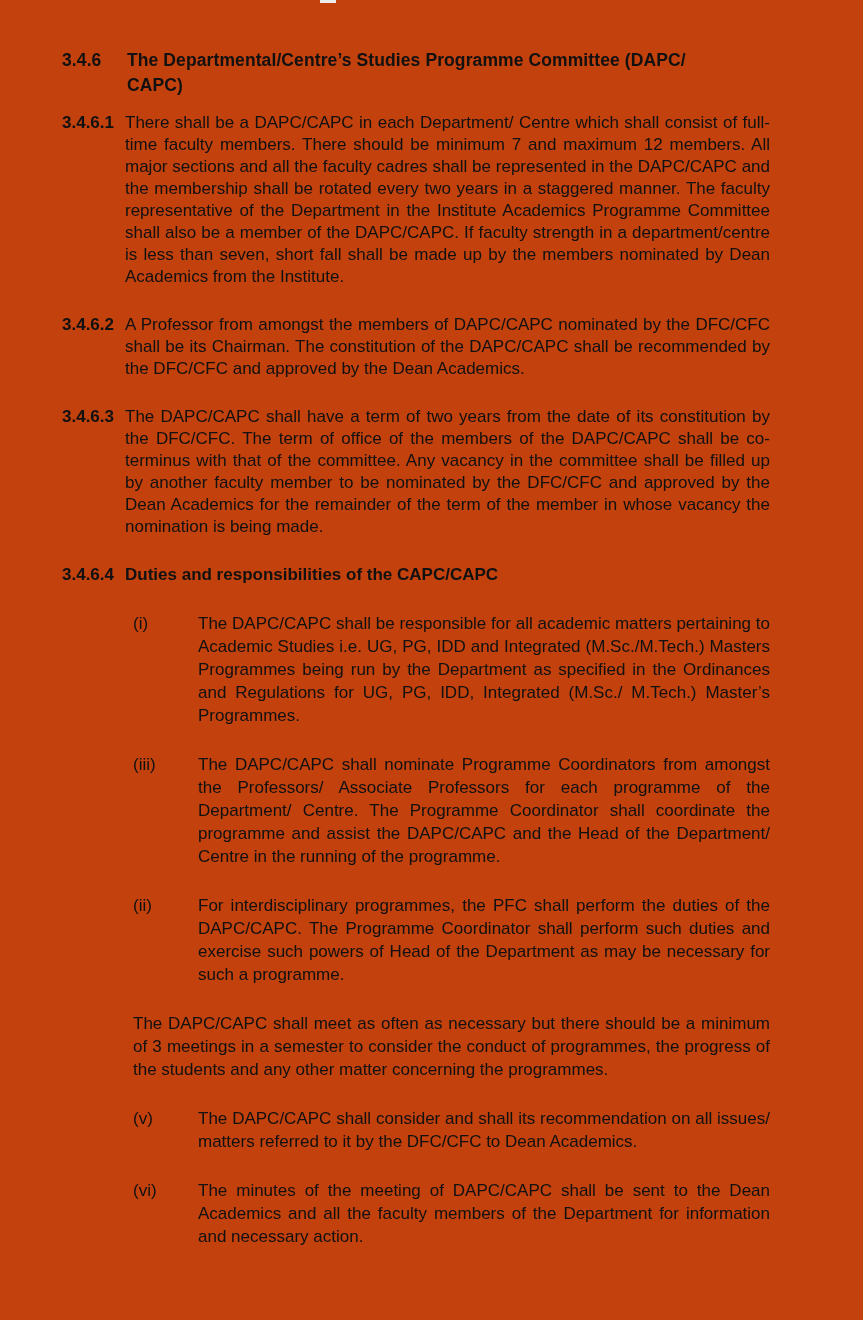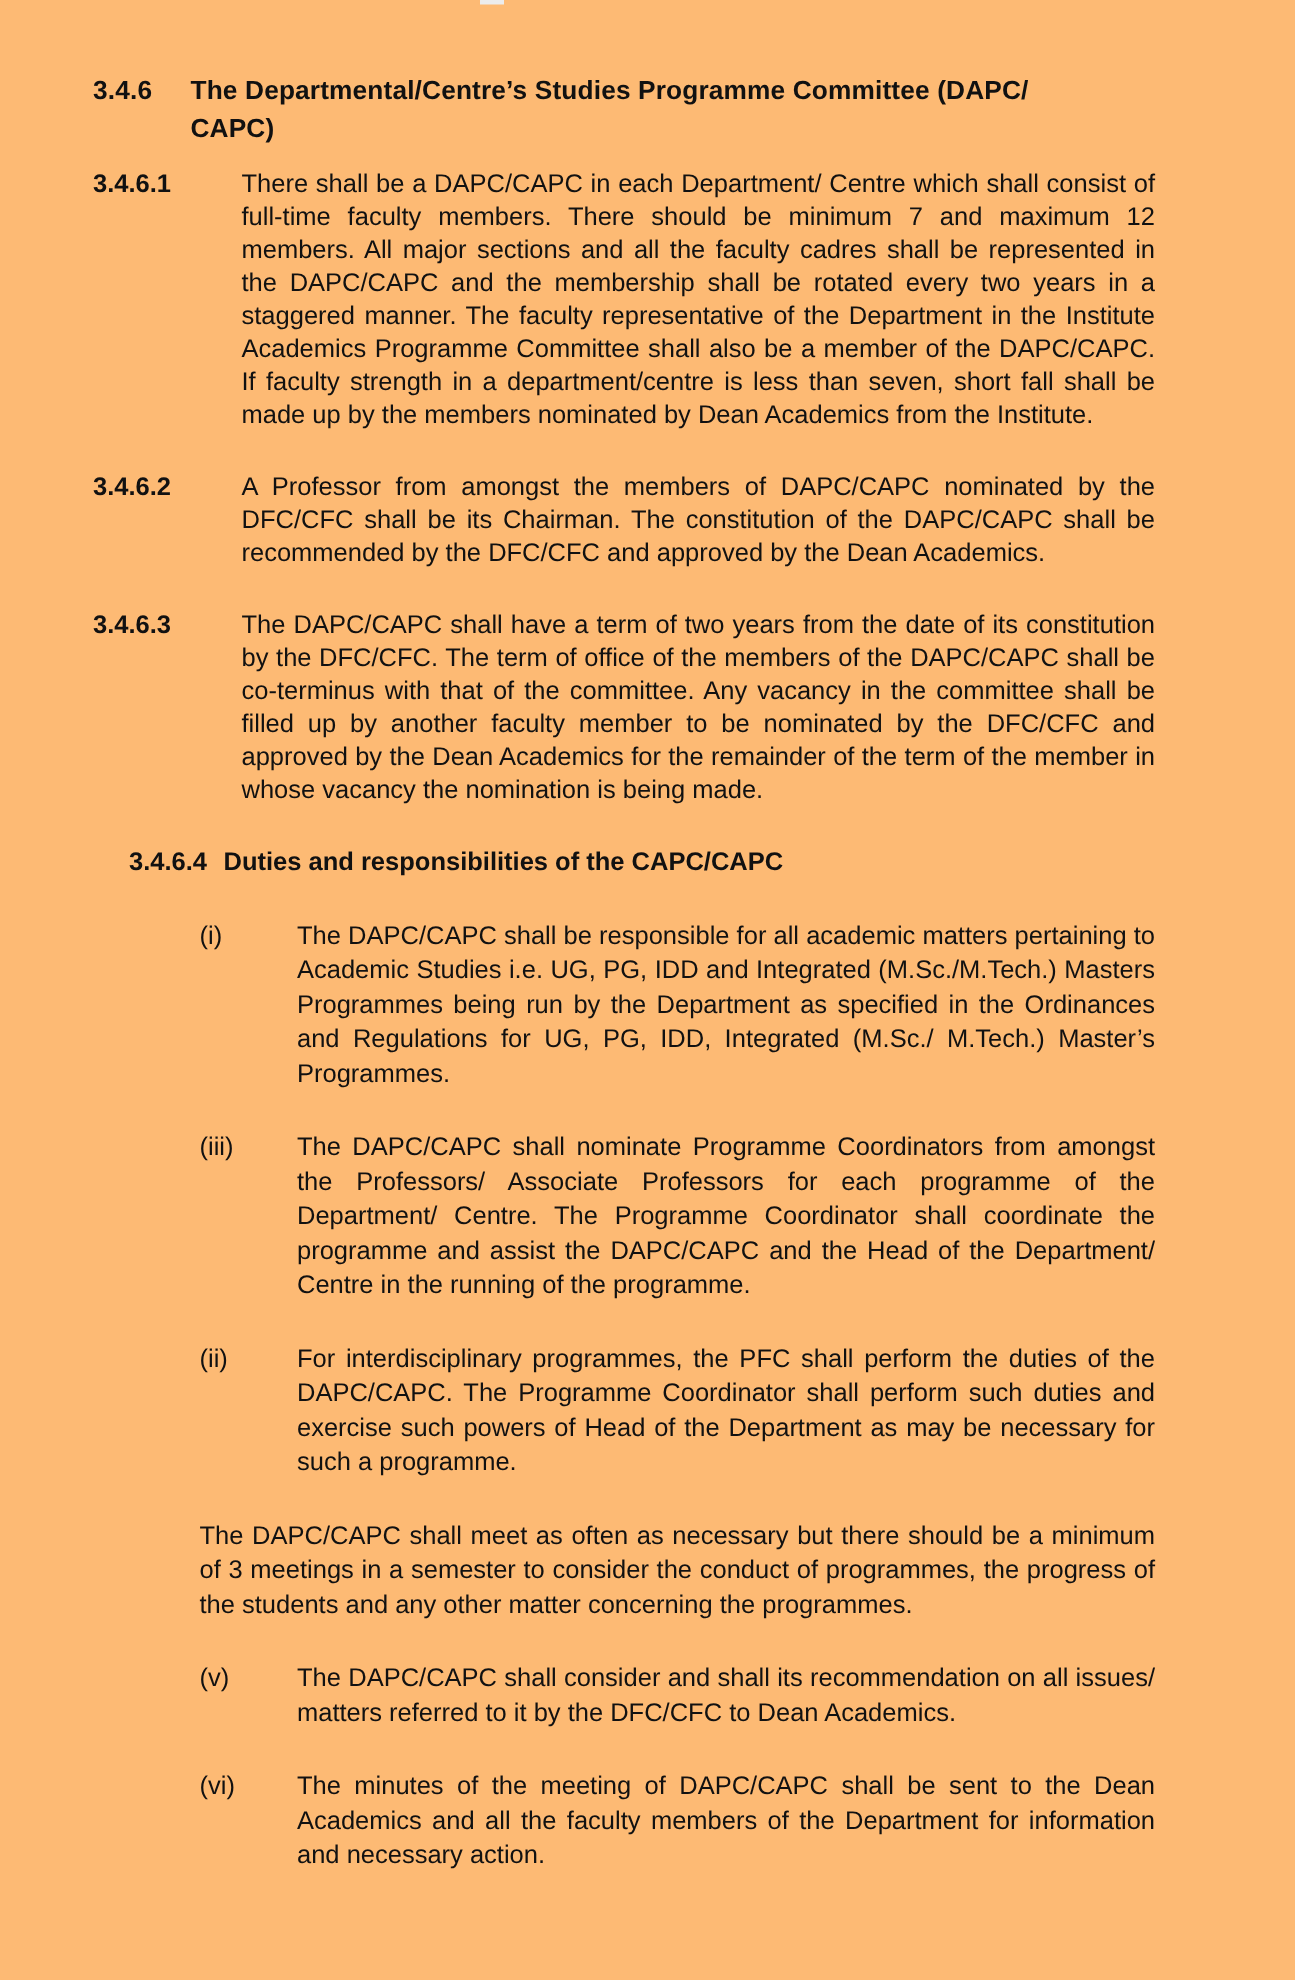--- a/index.html
+++ b/index.html
@@ -20,7 +20,7 @@
     width: 863px;
     height: 1320px;
     padding: 48px 93px 0 62px;
-    background: #fdba74;
+    background: #c2410c;
   }
   .scan-artifact {
     position: absolute;

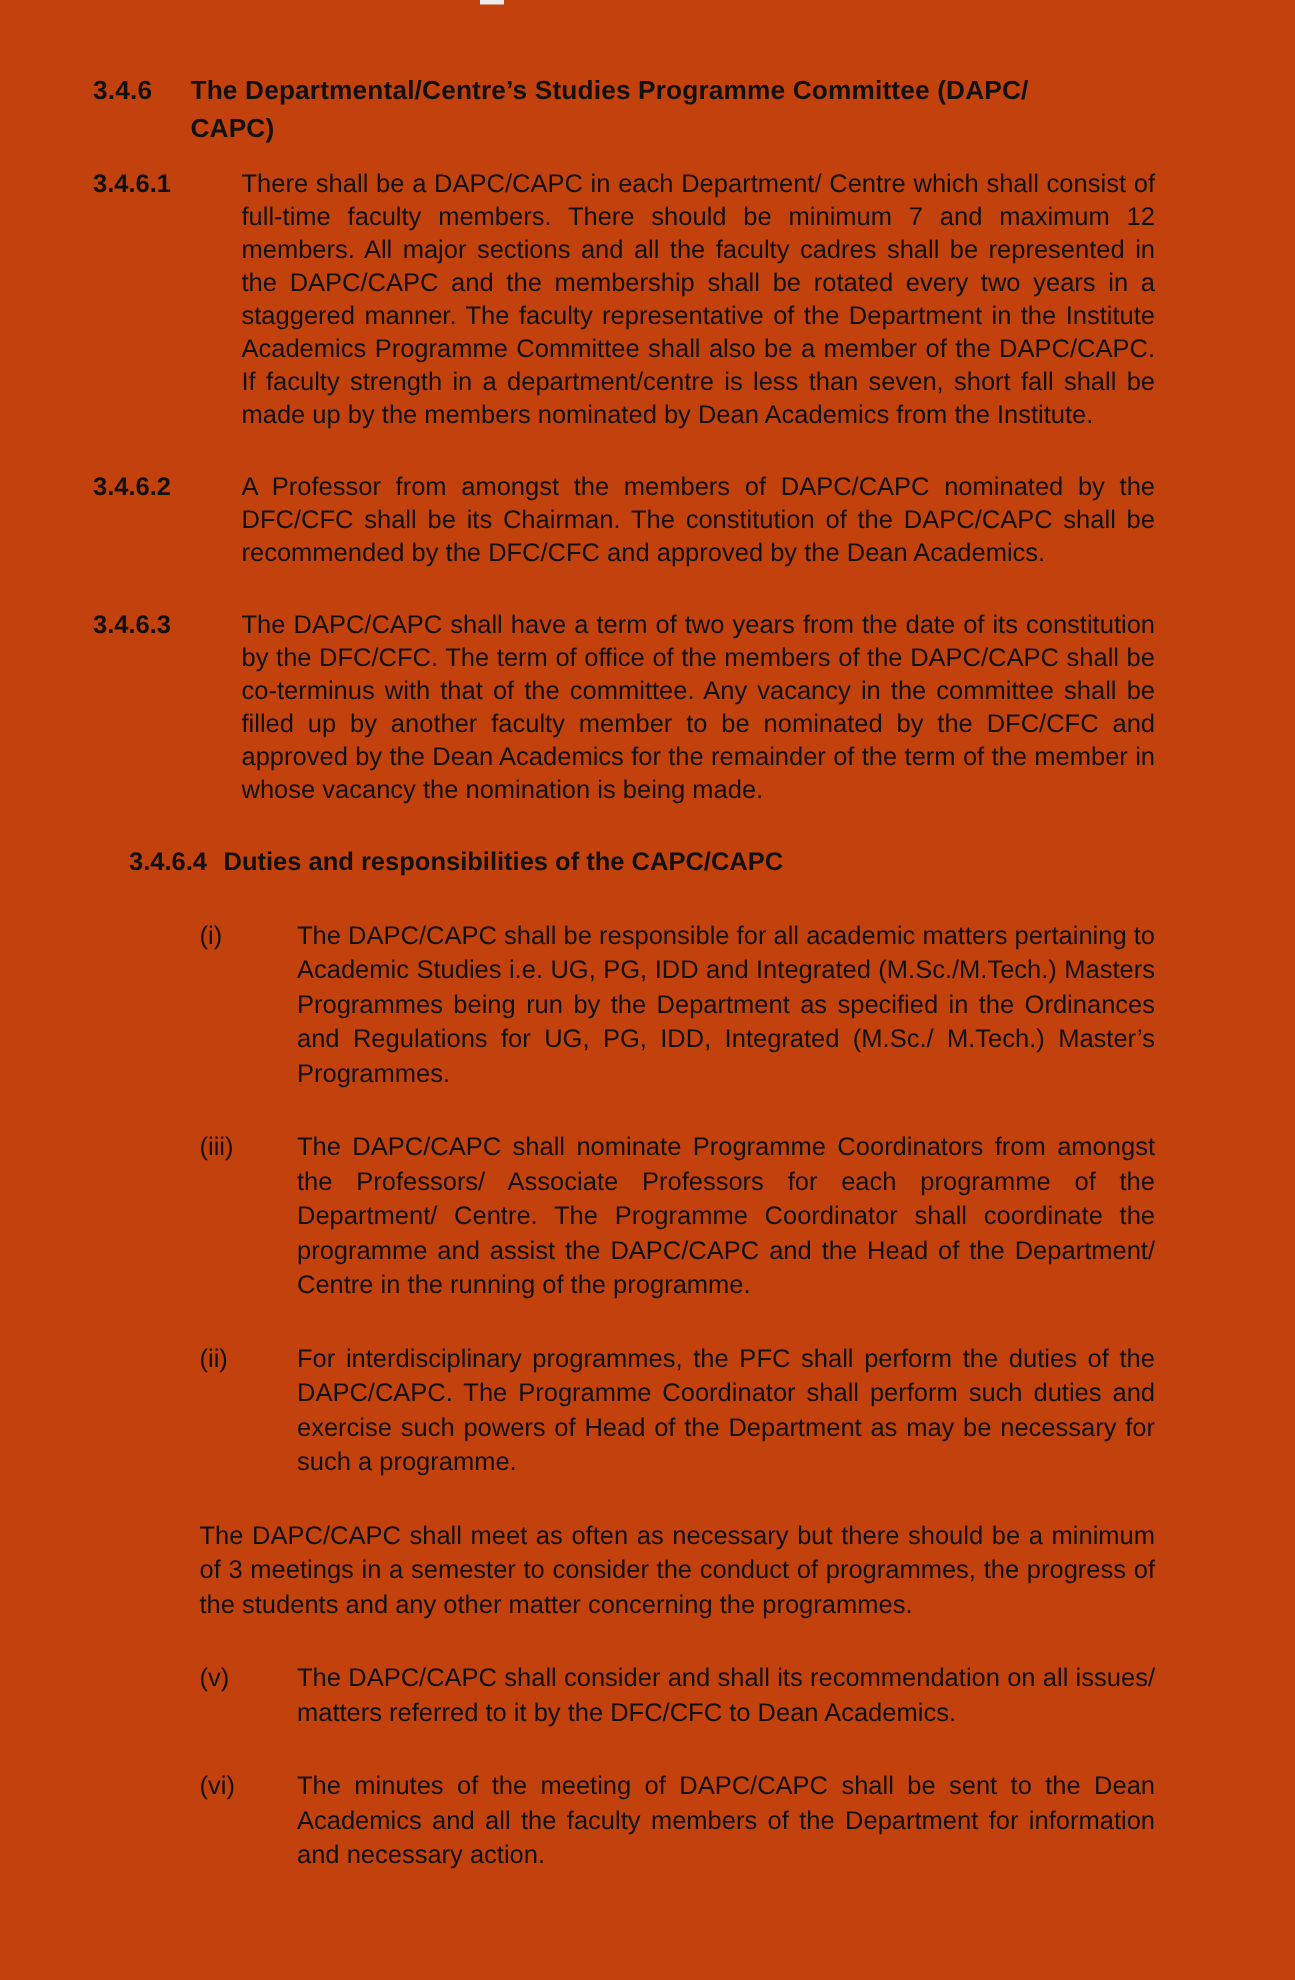--- a/index.html
+++ b/index.html
@@ -51,7 +51,6 @@
     font-size: 17px;
     line-height: 22px;
     margin-bottom: 26px;
-    gap: 36px;
   }
   .clause .num {
     flex: 0 0 63px;

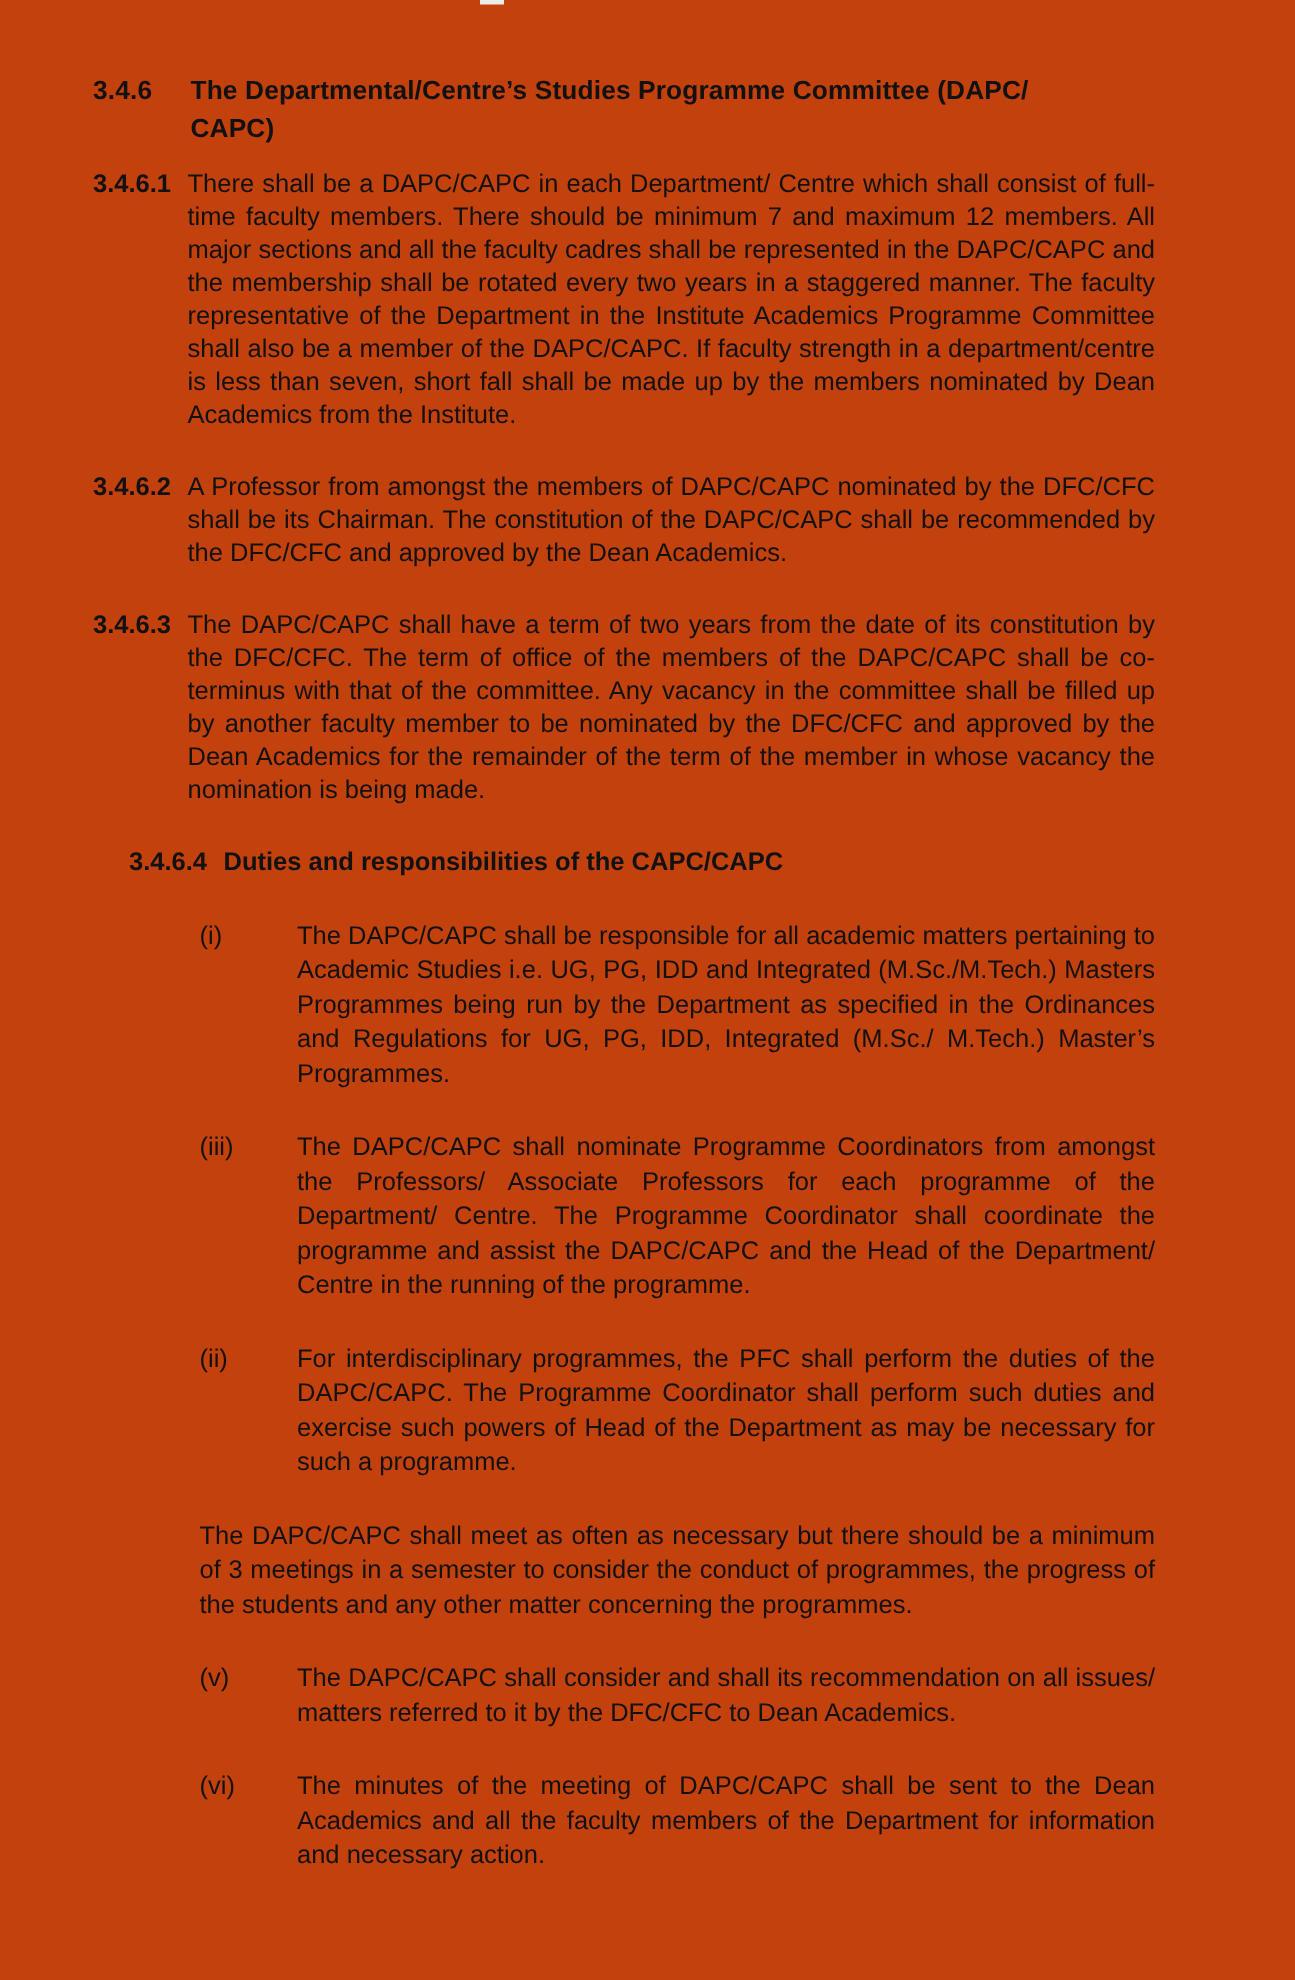--- a/index.html
+++ b/index.html
@@ -70,7 +70,6 @@
   }
   .subheading-block .num {
     flex: 0 0 63px;
-    margin-left: 24px;
   }
   
   .duties-list {

